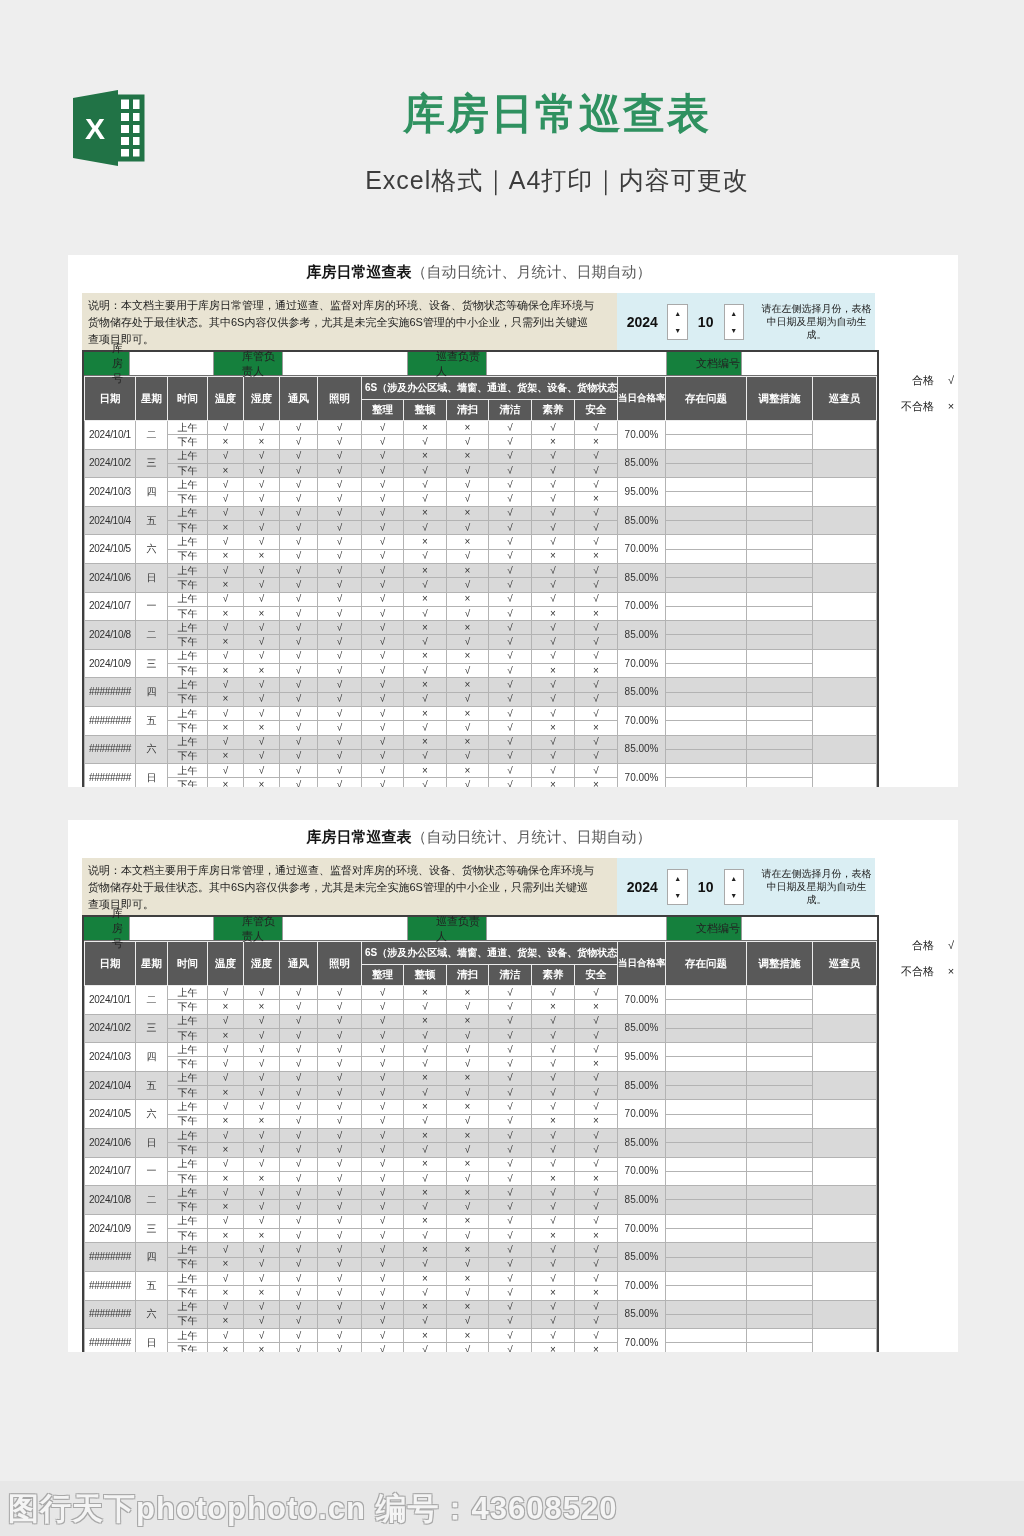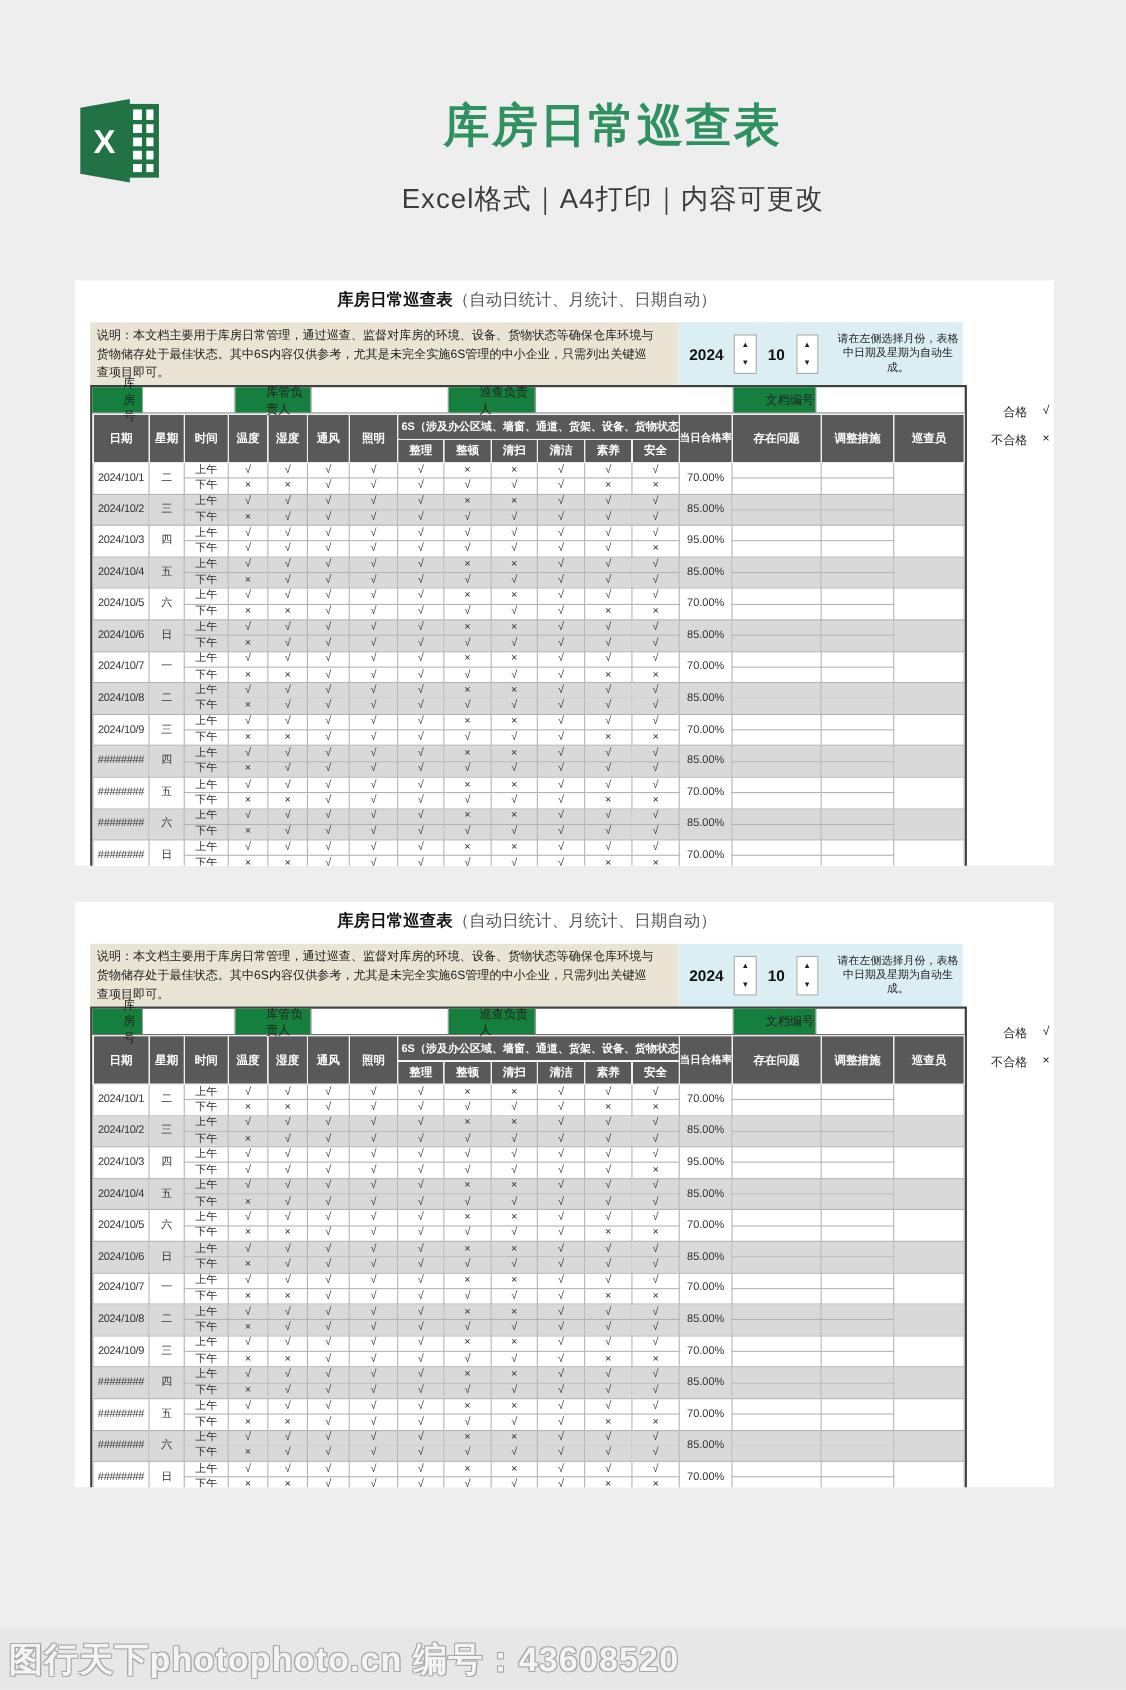--- a/index.html
+++ b/index.html
@@ -53,7 +53,7 @@
   .noshade td{background:#ffffff;}
   
   .legend{position:absolute;left:820px;top:112px;font-size:11px;color:#222;}
-  .legend .lrow{display:flex;align-items:flex-start;height:26px;}
+  .legend .lrow{display:flex;align-items:center;height:26px;}
   .legend .llabel{width:46px;text-align:right;}
   .legend .lmark{width:34px;text-align:center;}
   

